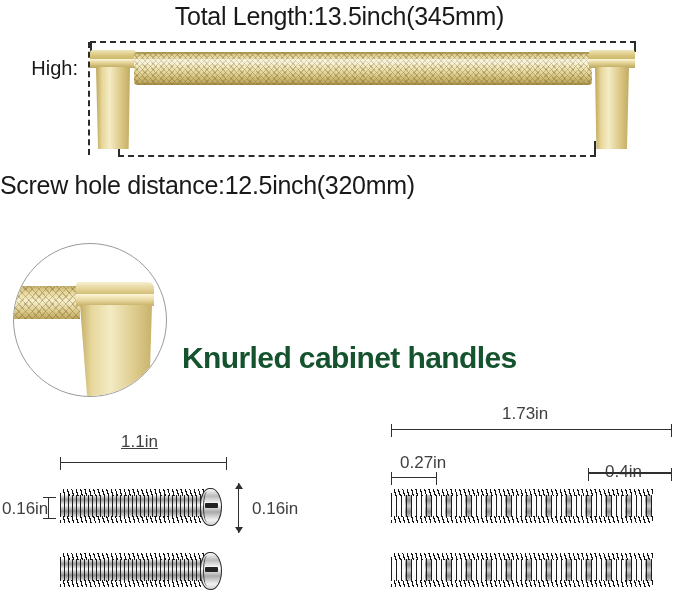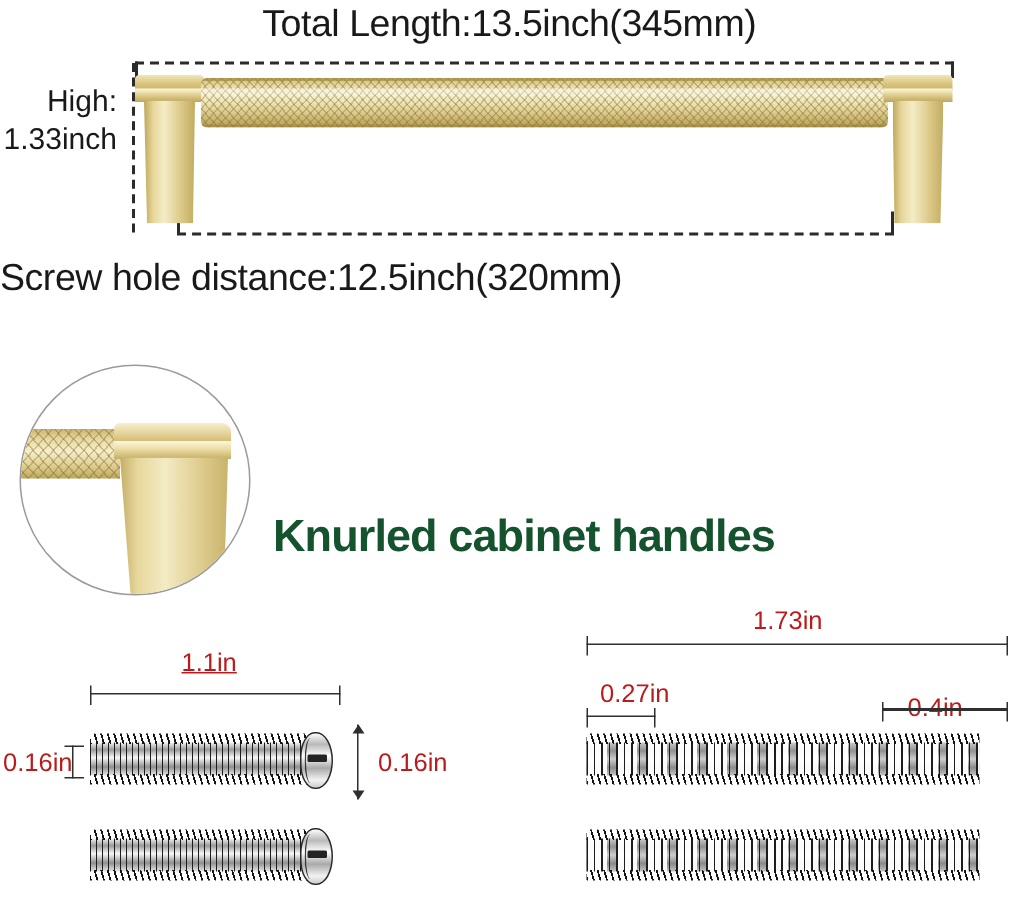--- a/index.html
+++ b/index.html
@@ -171,7 +171,6 @@
 
 <div class="high-label">
   <div>High:</div>
-  <div>1.33inch</div>
 </div>
 
 <div class="dash-h abs" style="left:90px;top:41px;width:546px;"></div>

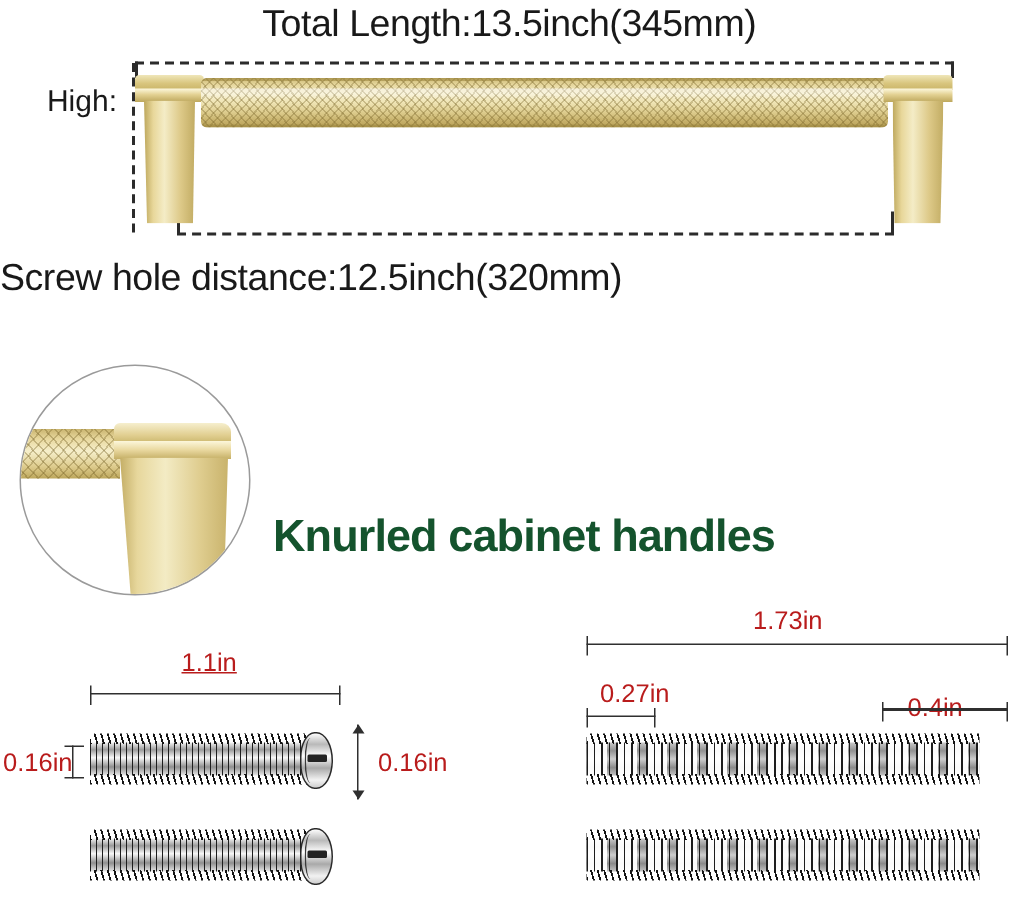--- a/index.html
+++ b/index.html
@@ -161,7 +161,7 @@
   .arrow-dn{bottom:0;border-top:6px solid #2f2f2f;}
 
   .dim-label{
-    position:absolute;font-size:17px;color:#b91c1c;white-space:nowrap;
+    position:absolute;font-size:17px;color:#404040;white-space:nowrap;
   }
 </style>
 </head>

